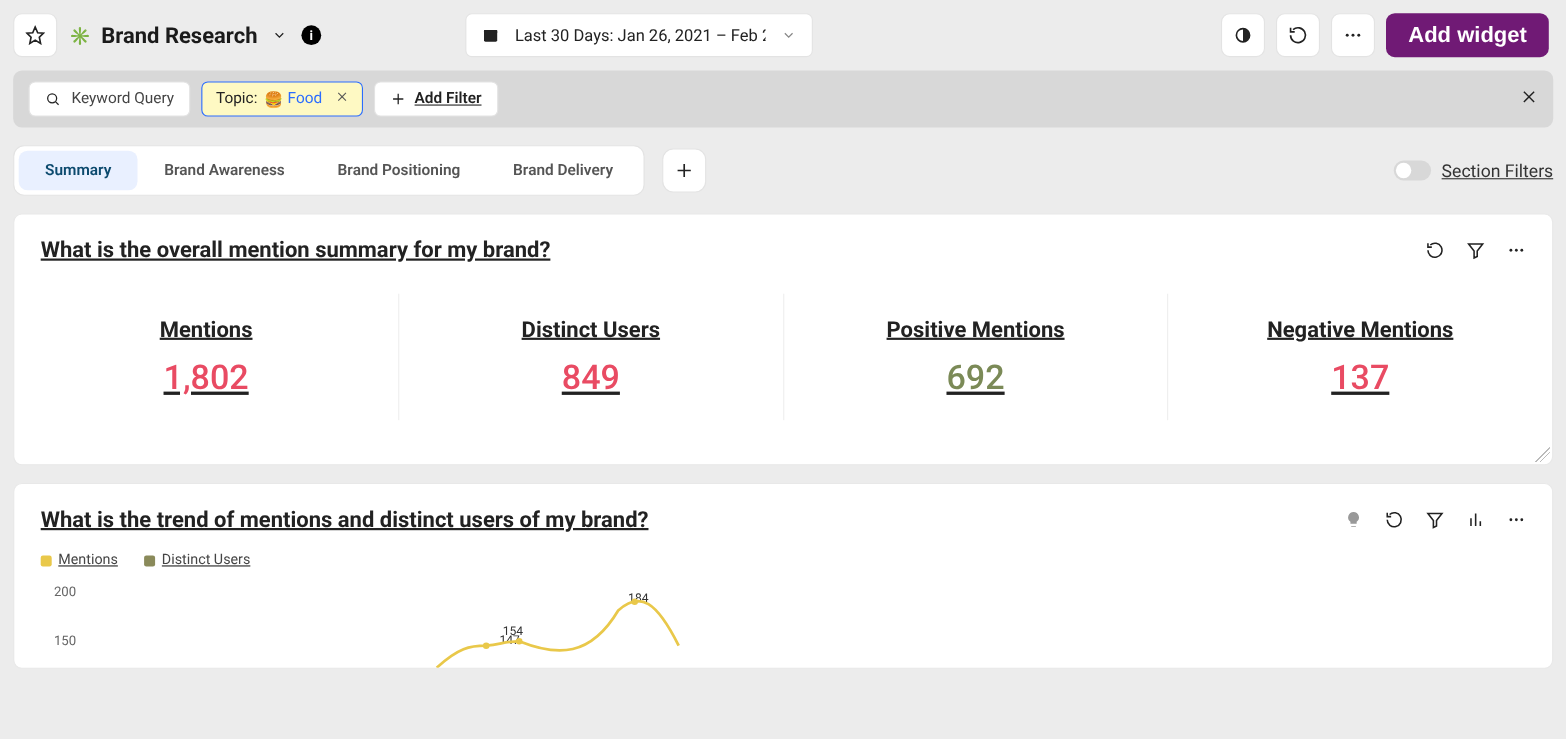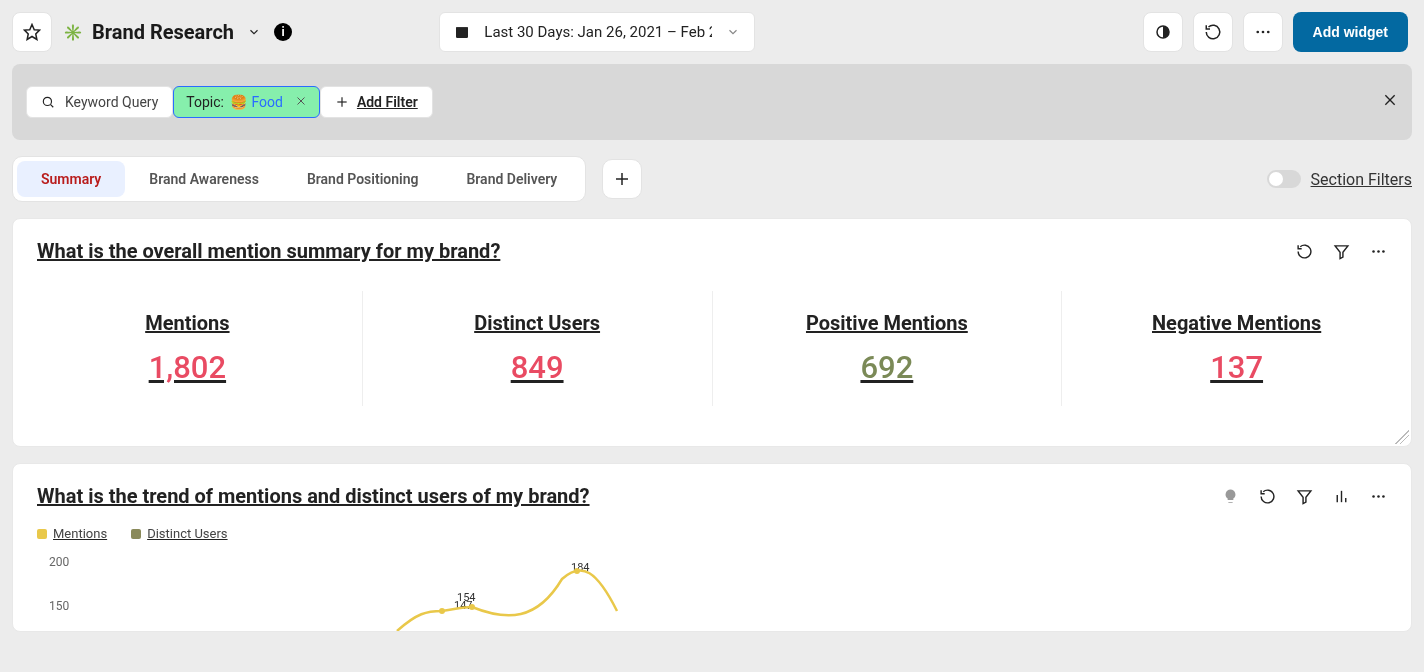--- a/index.html
+++ b/index.html
@@ -59,8 +59,8 @@
   .spacer { flex:1; }
   .right-btn-group { display:flex; gap:10px; }
   .primary-btn {
-    background:#0369a1; color:#fff; border:none; border-radius:8px;
-    height:40px; padding:0 20px; font-size:14px; font-weight:600; cursor:pointer;
+    background:#701a75; color:#fff; border:none; border-radius:8px;
+    height:40px; padding:0 20px; font-size:20px; font-weight:600; cursor:pointer;
   }
 
   

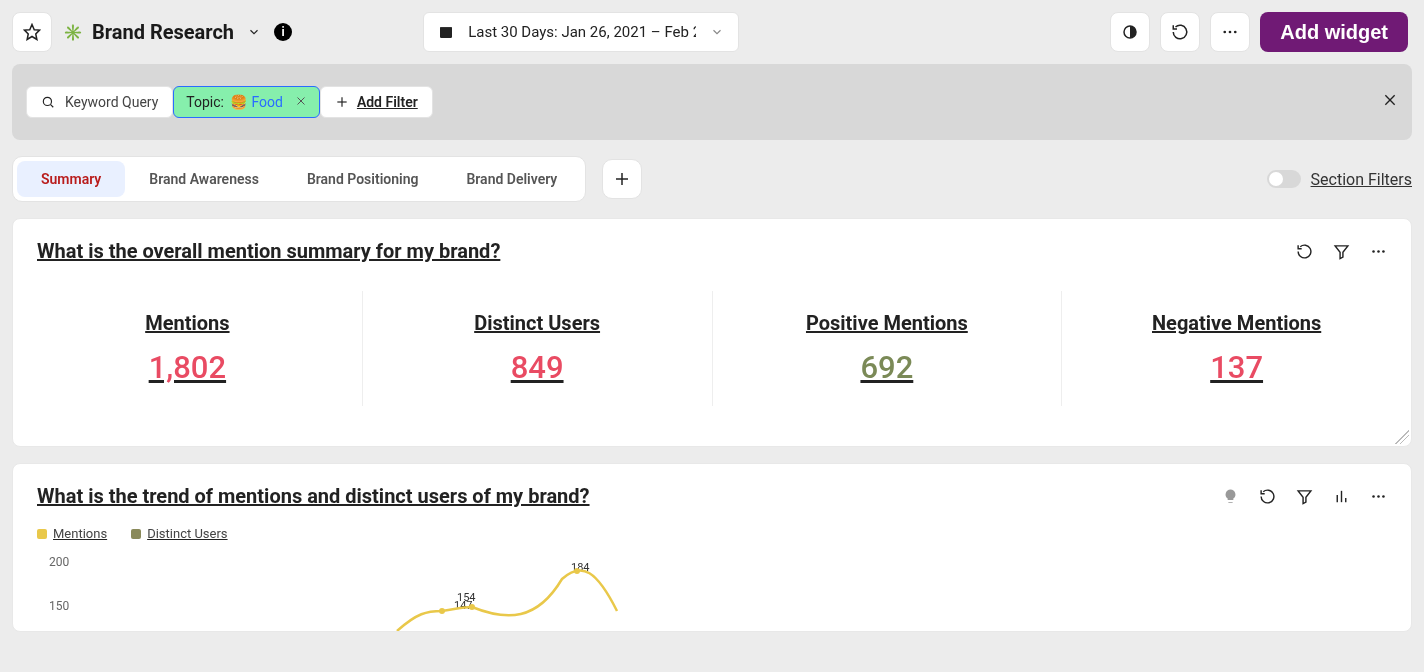--- a/index.html
+++ b/index.html
@@ -66,8 +66,8 @@
   
   .filterbar {
     background:#d8d8d8; border-radius:8px;
-    margin:0 12px; padding:22px 14px;
-    display:flex; align-items:center; 
+    margin:0 12px; padding:10px 14px;
+    display:flex; align-items:center; gap:10px;
   }
   .kw-query {
     background:#fff; border:1px solid #e3e3e3; border-radius:6px;

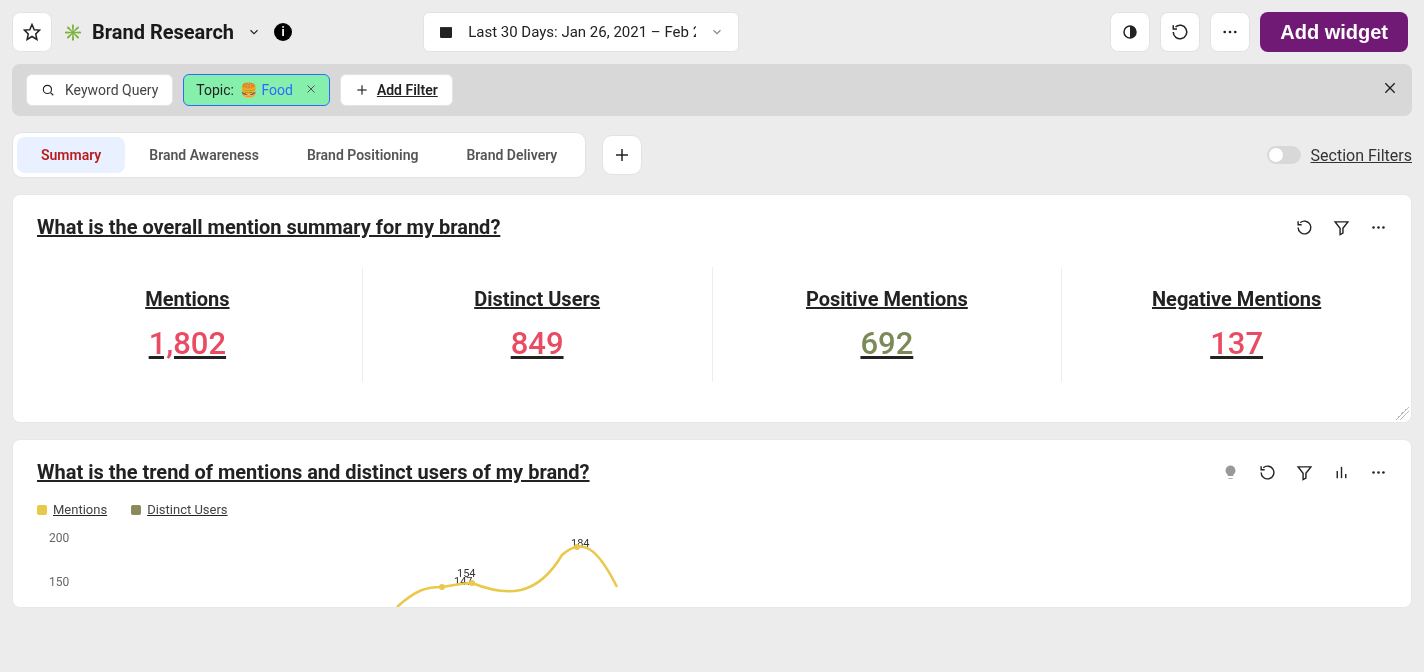--- a/index.html
+++ b/index.html
@@ -75,7 +75,7 @@
     font-size:14px; color:#444; cursor:pointer;
   }
   .topic-pill {
-    background:#86efac; border:1.5px solid #2a6cff; border-radius:6px;
+    background:#fef9c3; border:1.5px solid #2a6cff; border-radius:6px;
     height:32px; padding:0 12px; display:flex; align-items:center; gap:6px;
     font-size:14px; cursor:pointer;
   }

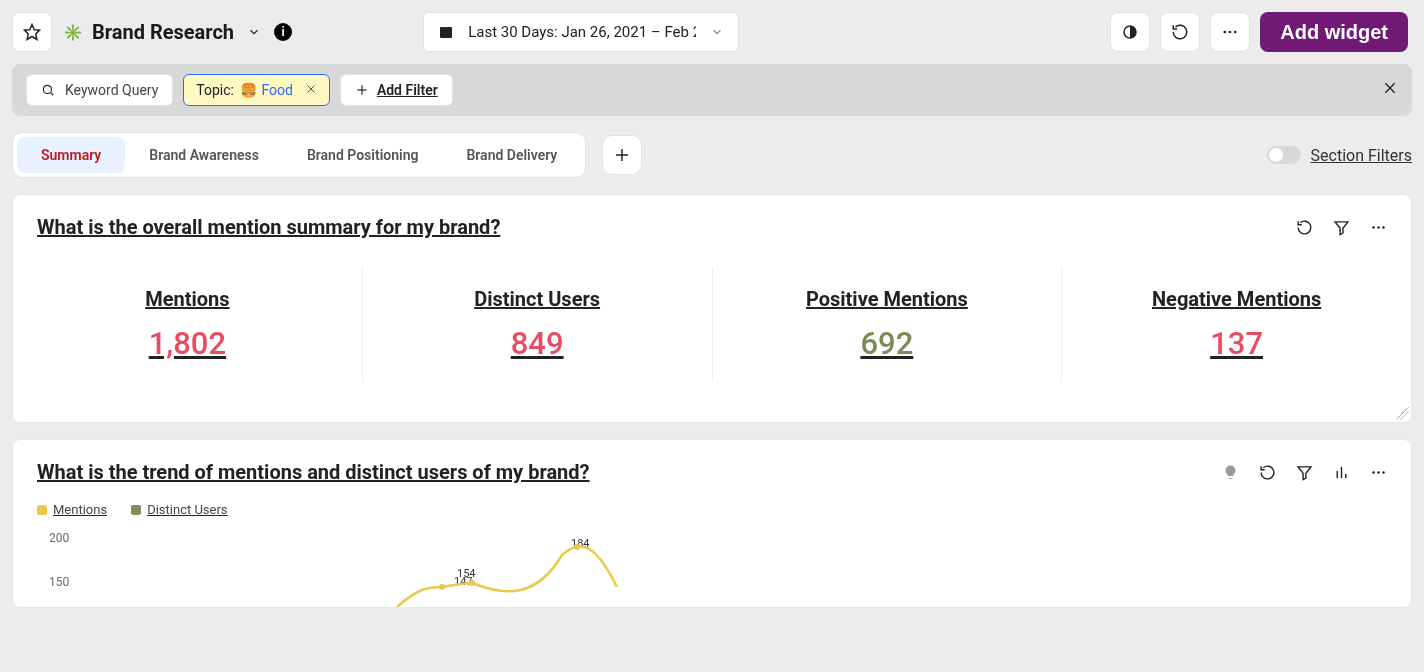--- a/index.html
+++ b/index.html
@@ -104,7 +104,7 @@
     padding:10px 24px; font-size:14px; font-weight:600; color:#555;
     border-radius:8px; cursor:pointer;
   }
-  .tab.active { background:#e9f0ff; color:#b91c1c; }
+  .tab.active { background:#e9f0ff; color:#0c4a6e; }
   .add-tab-btn {
     width:40px; height:40px; background:#fff; border:1px solid #e3e3e3;
     border-radius:10px; display:flex; align-items:center; justify-content:center;

